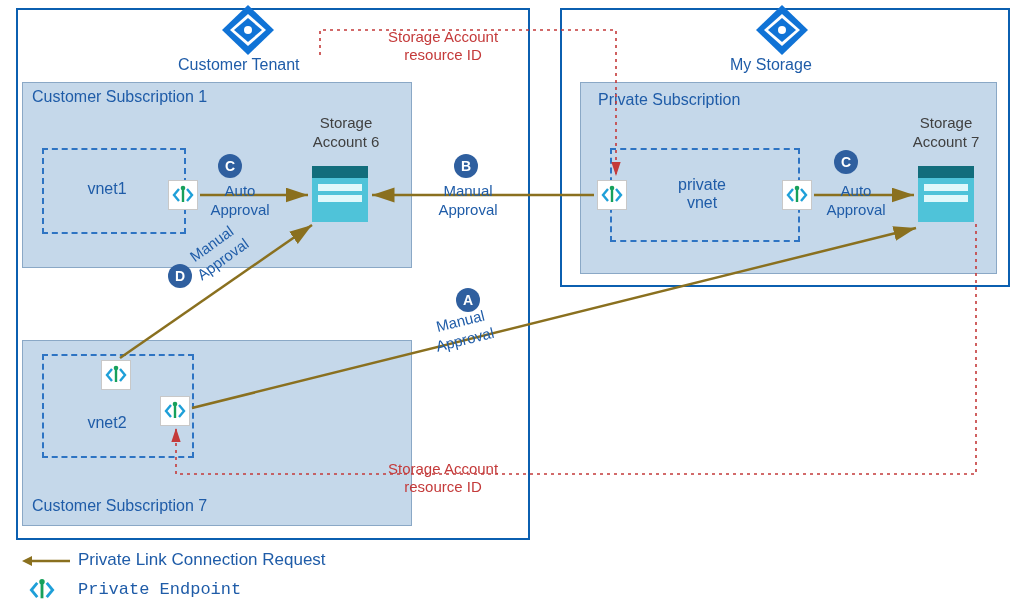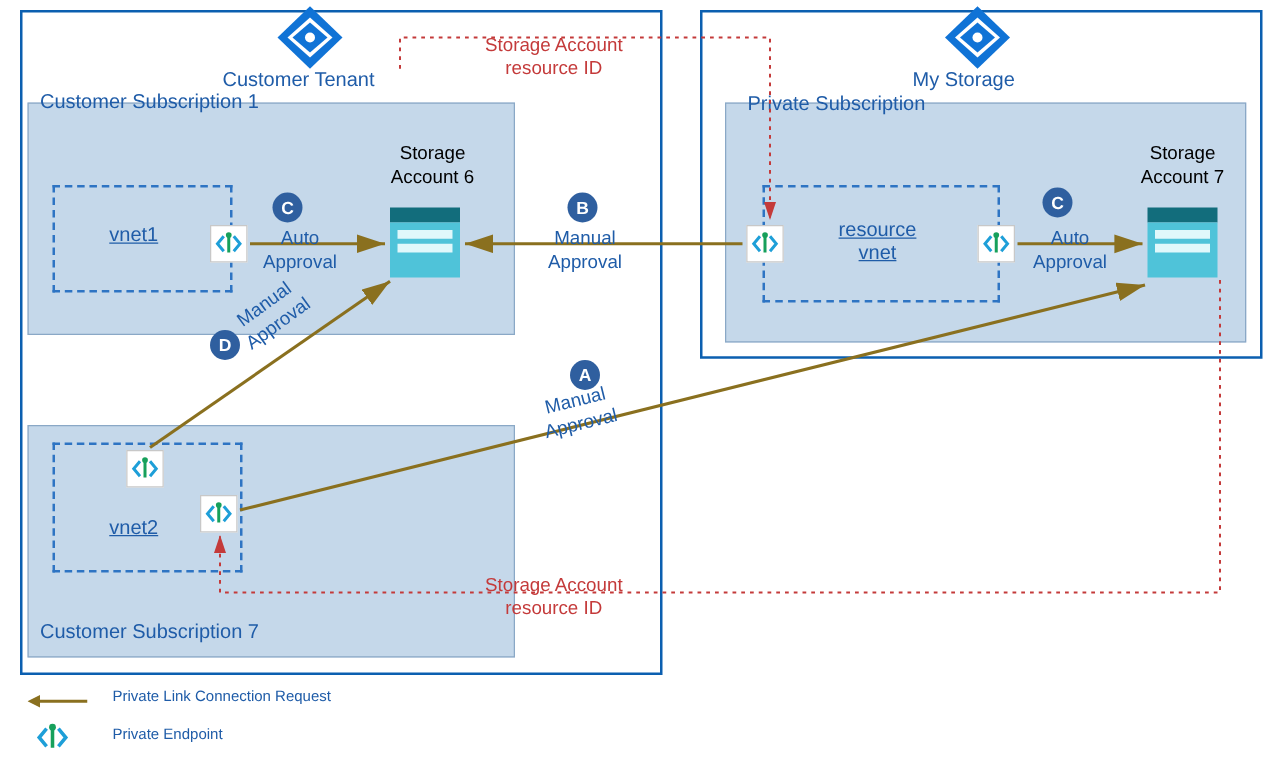--- a/index.html
+++ b/index.html
@@ -46,7 +46,7 @@
   <div class="tenant-label" style="position:absolute; left:730px; top:56px; width:110px;">My Storage</div>
 
   <div class="sub-box" style="left:22px; top:82px; width:388px; height:184px;"></div>
-  <div class="sub-label" style="left:32px; top:73px;text-align:center;">Customer Subscription 1</div>
+  <div class="sub-label" style="left:32px; top:88px;text-align:center;">Customer Subscription 1</div>
 
   <div class="vnet-box" style="left:42px; top:148px; width:140px; height:82px;"></div>
   <div class="vnet-label" style="left:42px; top:180px; width:130px;">vnet1</div>

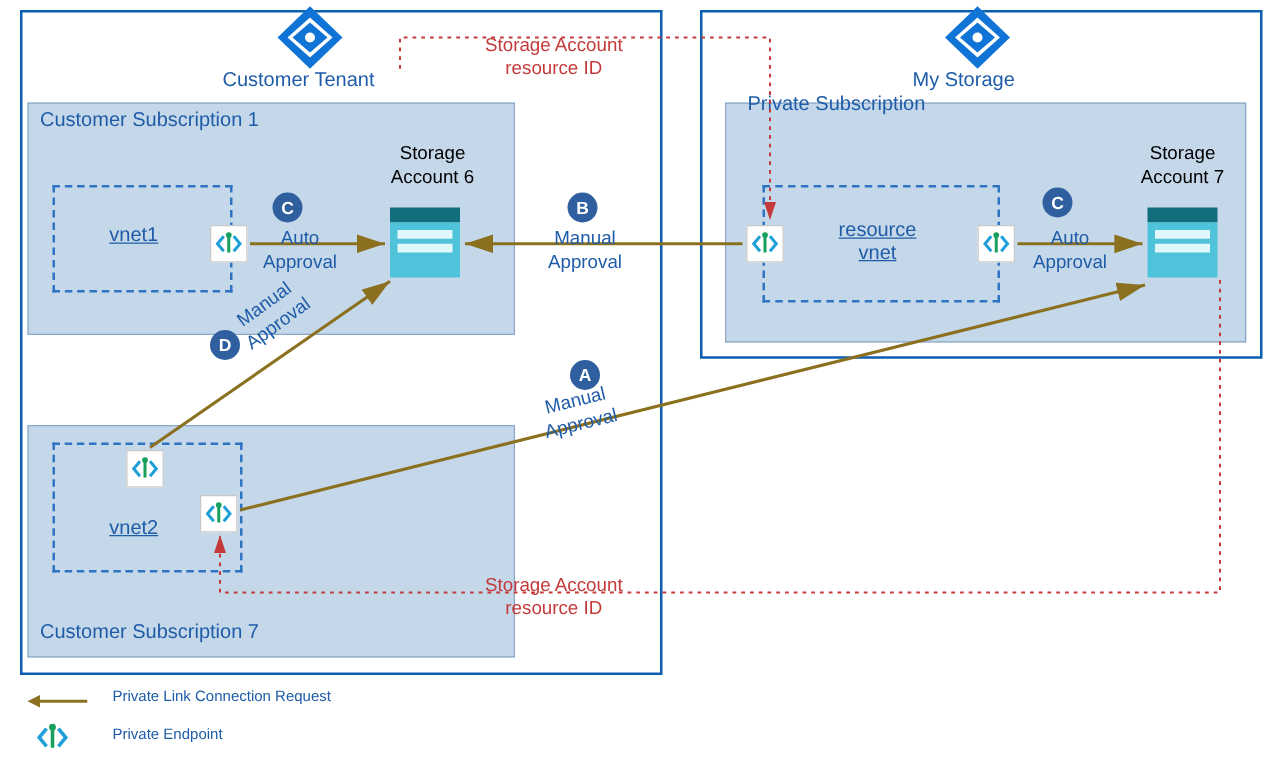--- a/index.html
+++ b/index.html
@@ -96,7 +96,7 @@
   </div>
 
   <div class="sub-box" style="left:580px; top:82px; width:415px; height:190px;"></div>
-  <div class="sub-label" style="left:598px; top:75px;">Private Subscription</div>
+  <div class="sub-label" style="left:598px; top:91px;">Private Subscription</div>
 
   <div class="vnet-box" style="left:610px; top:148px; width:186px; height:90px;"></div>
   <div class="vnet-label" style="left:624px; top:176px; width:156px;">

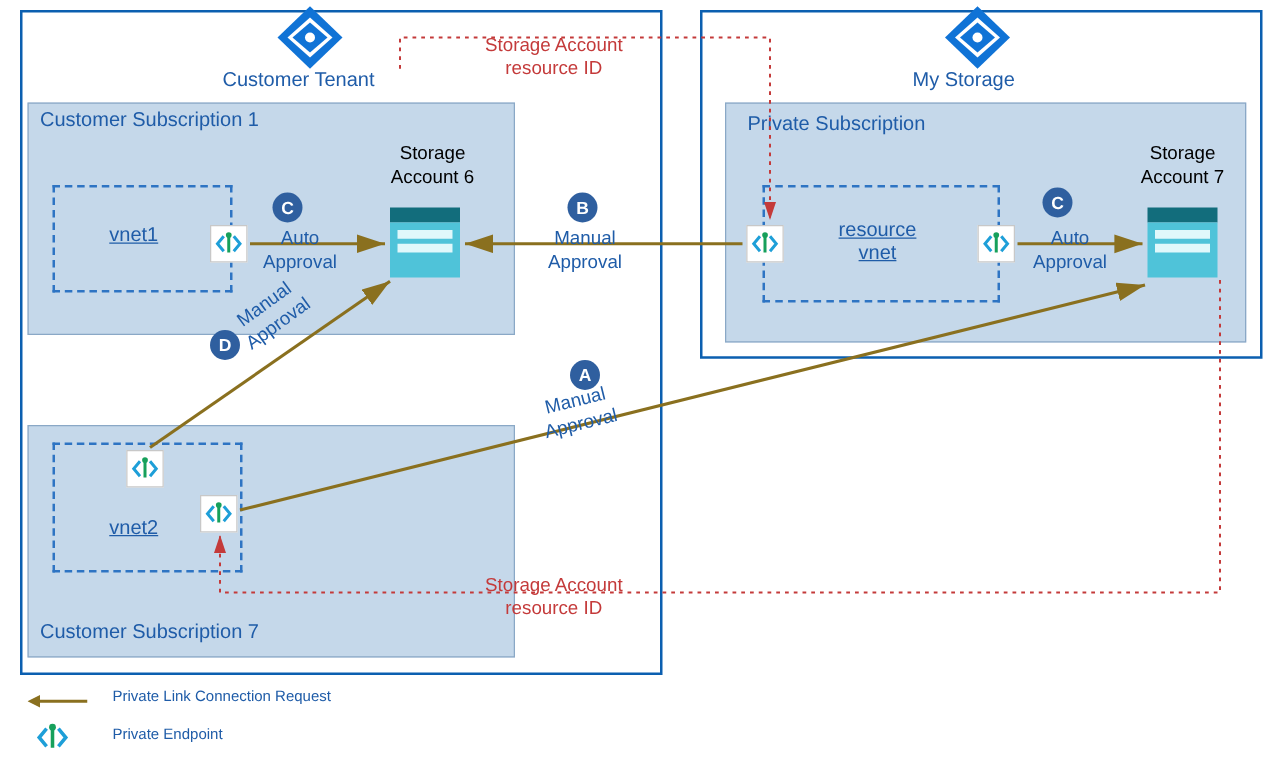--- a/index.html
+++ b/index.html
@@ -15,7 +15,7 @@
   .storage-icon .top { width:56px; height:12px; background:#126d7c; }
   .storage-icon .mid { width:56px; height:44px; background:#4fc3d9; display:flex; flex-direction:column; gap:4px; padding:6px 6px 0 6px; box-sizing:border-box;}
   .storage-icon .line { height:7px; background:#e0f8fb; }
-  .storage-label { position:absolute; color:#000000; font-size:15px; text-align:center; line-height:1.25; }
+  .storage-label { position:absolute; color:#404040; font-size:15px; text-align:center; line-height:1.25; }
   .badge { position:absolute; width:24px; height:24px; border-radius:50%; background:#2f5f9f; color:#fff; font-weight:600; display:flex; align-items:center; justify-content:center; font-size:14px; }
   .approval { position:absolute; color:#1f5ca8; font-size:15px; text-align:center; line-height:1.25; }
   .annot-red { position:absolute; color:#c43a3a; font-size:15px; text-align:center; line-height:1.2; }

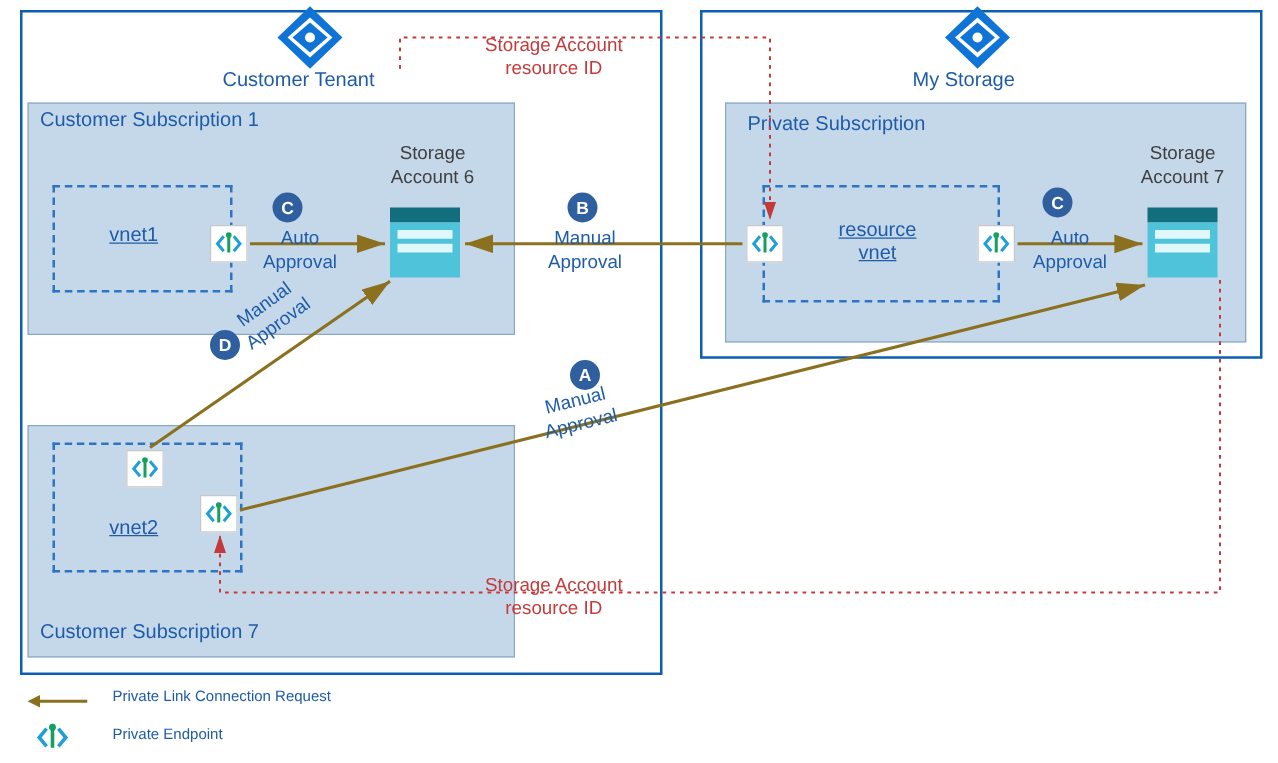--- a/index.html
+++ b/index.html
@@ -9,7 +9,7 @@
   .sub-box { position:absolute; background:#c5d8ea; border:1px solid #8aa8c6; }
   .sub-label { position:absolute; color:#1f5ca8; font-size:16px; }
   .vnet-box { position:absolute; border:2px dashed #2e74c3; }
-  .vnet-label { position:absolute; color:#1f5ca8; font-size:16px; text-align:center; width:100%;text-decoration:underline; }
+  .vnet-label { position:absolute; color:#1f5ca8; font-size:16px; text-align:center; width:100%; }
   .pe-icon { position:absolute; width:28px; height:28px; background:#fff; border:1px solid #c8c8c8; display:flex; align-items:center; justify-content:center; }
   .storage-icon { position:absolute; width:56px; height:56px; }
   .storage-icon .top { width:56px; height:12px; background:#126d7c; }

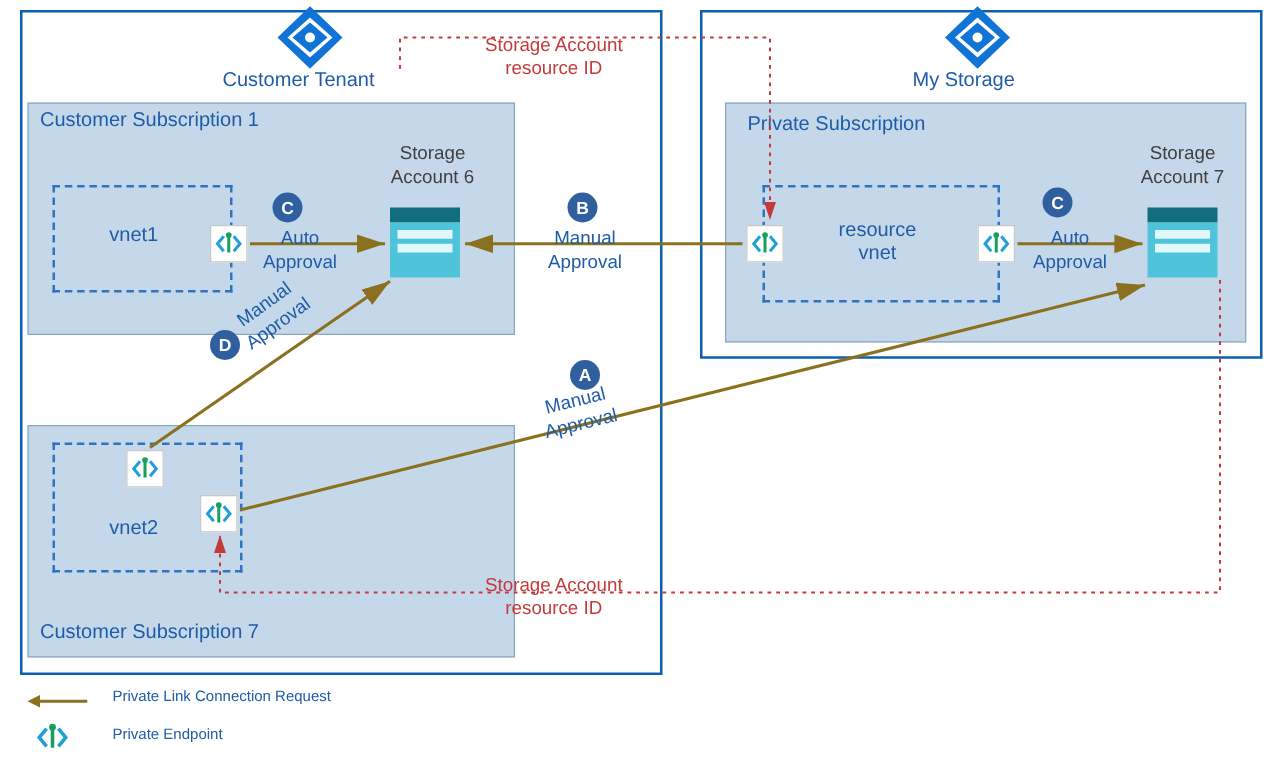--- a/index.html
+++ b/index.html
@@ -100,7 +100,7 @@
 
   <div class="vnet-box" style="left:610px; top:148px; width:186px; height:90px;"></div>
   <div class="vnet-label" style="left:624px; top:176px; width:156px;">
-     <span>resource</span><br>
+     <span>private</span><br>
      <span>vnet</span>
   </div>
 

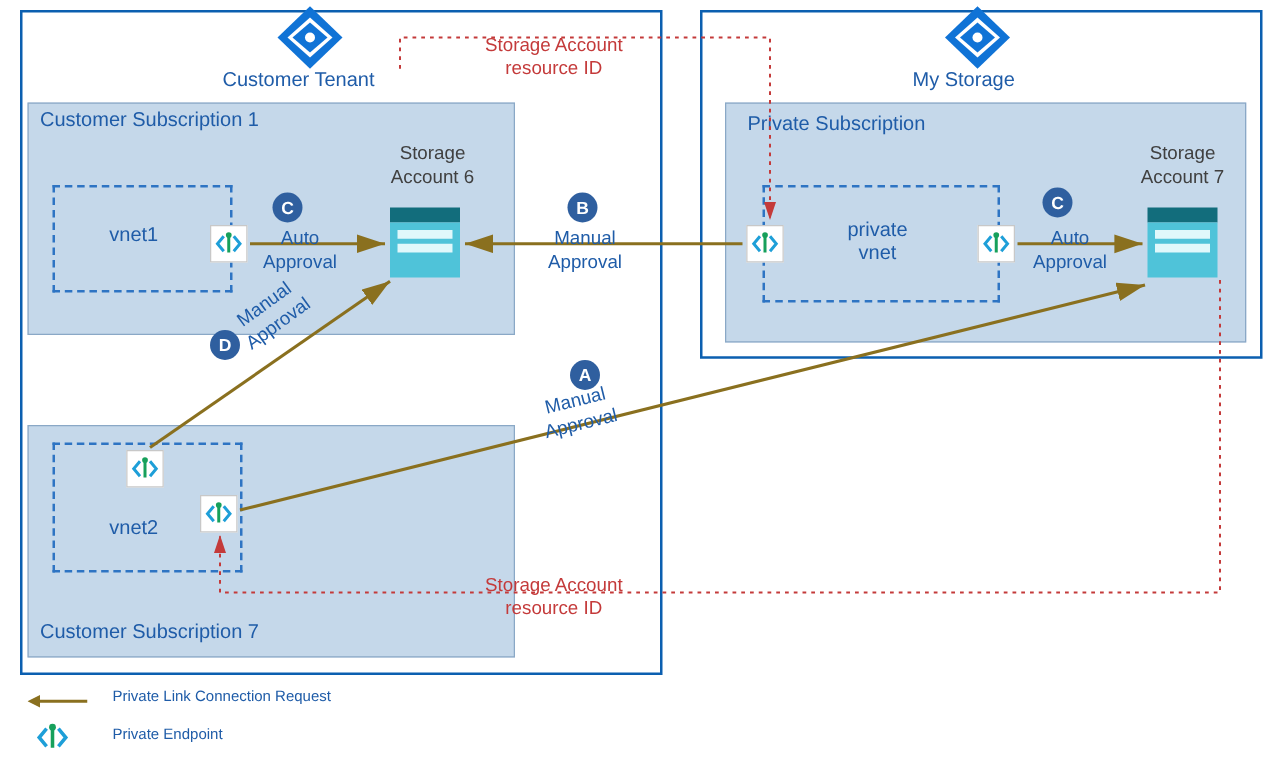--- a/index.html
+++ b/index.html
@@ -19,7 +19,7 @@
   .badge { position:absolute; width:24px; height:24px; border-radius:50%; background:#2f5f9f; color:#fff; font-weight:600; display:flex; align-items:center; justify-content:center; font-size:14px; }
   .approval { position:absolute; color:#1f5ca8; font-size:15px; text-align:center; line-height:1.25; }
   .annot-red { position:absolute; color:#c43a3a; font-size:15px; text-align:center; line-height:1.2; }
-  .legend-text { position:absolute; color:#1f5ca8; font-size:12px;margin-left:12px; }
+  .legend-text { position:absolute; color:#1f5ca8; font-size:17px; }
 </style>
 </head>
 <body>

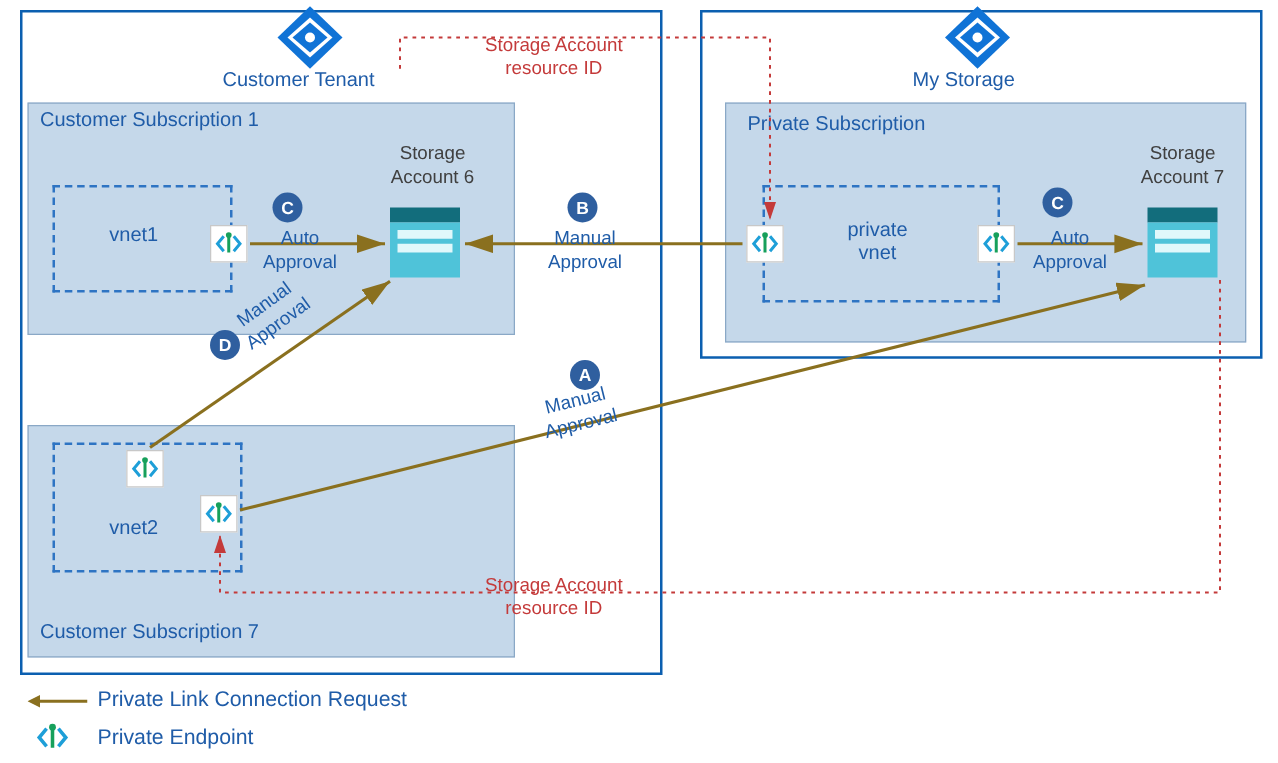--- a/index.html
+++ b/index.html
@@ -211,7 +211,7 @@
       <circle cx="11" cy="4" r="2.3" fill="#17a05b"></circle>
     </svg>
   </div>
-  <div class="legend-text" style="left:78px; top:580px;">Private Endpoint</div>
+  <div class="legend-text" style="left:78px; top:580px;font-family:Liberation Mono, monospace;">Private Endpoint</div>
 
 </div>
 

